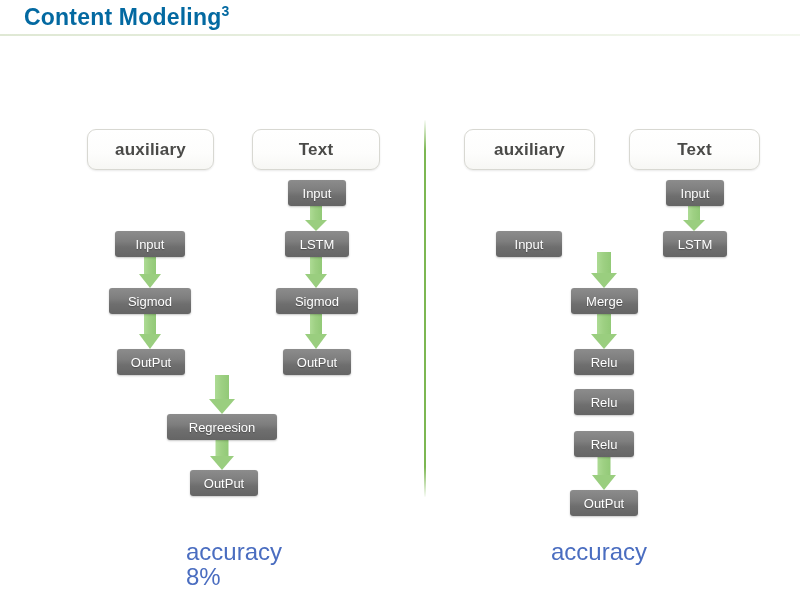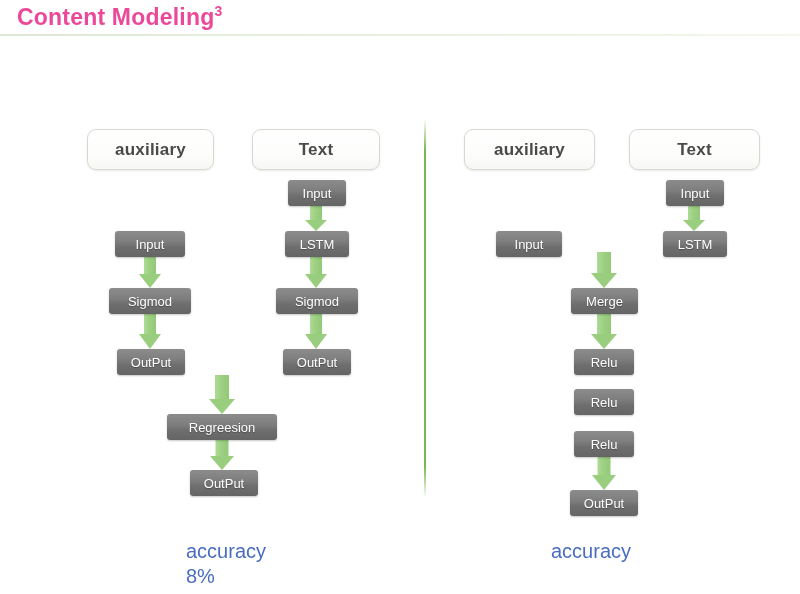--- a/index.html
+++ b/index.html
@@ -23,10 +23,10 @@
   }
   #slide-title {
     position: absolute;
-    left: 17px; top: 3px;
+    left: 24px; top: 3px;
     font-size: 23px;
     font-weight: bold;
-    color: #ec4899;
+    color: #0369a1;
     letter-spacing: 0.2px;
     white-space: nowrap;
   }

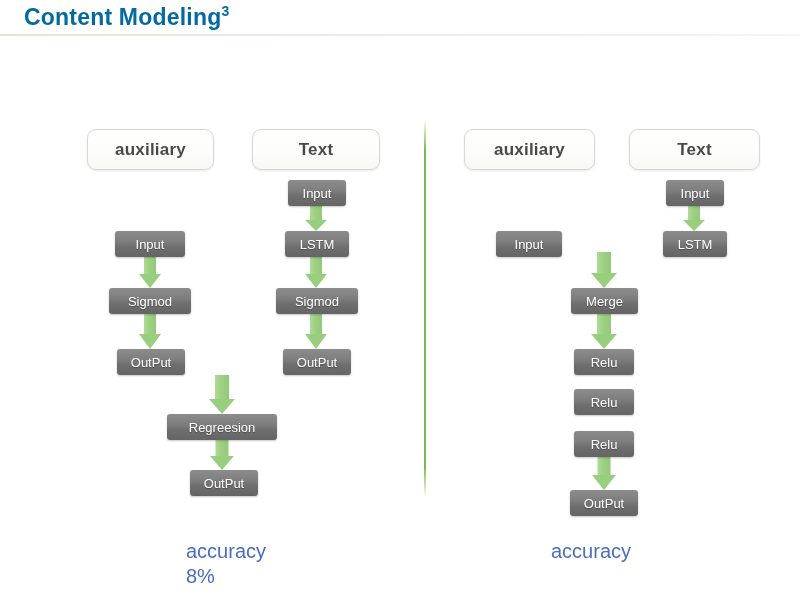--- a/index.html
+++ b/index.html
@@ -122,7 +122,7 @@
   .accuracy {
     position: absolute;
     color: #4a6dc0;
-    font-size: 20px;
+    font-size: 24px;
     line-height: 25px;
     white-space: nowrap;
   }

